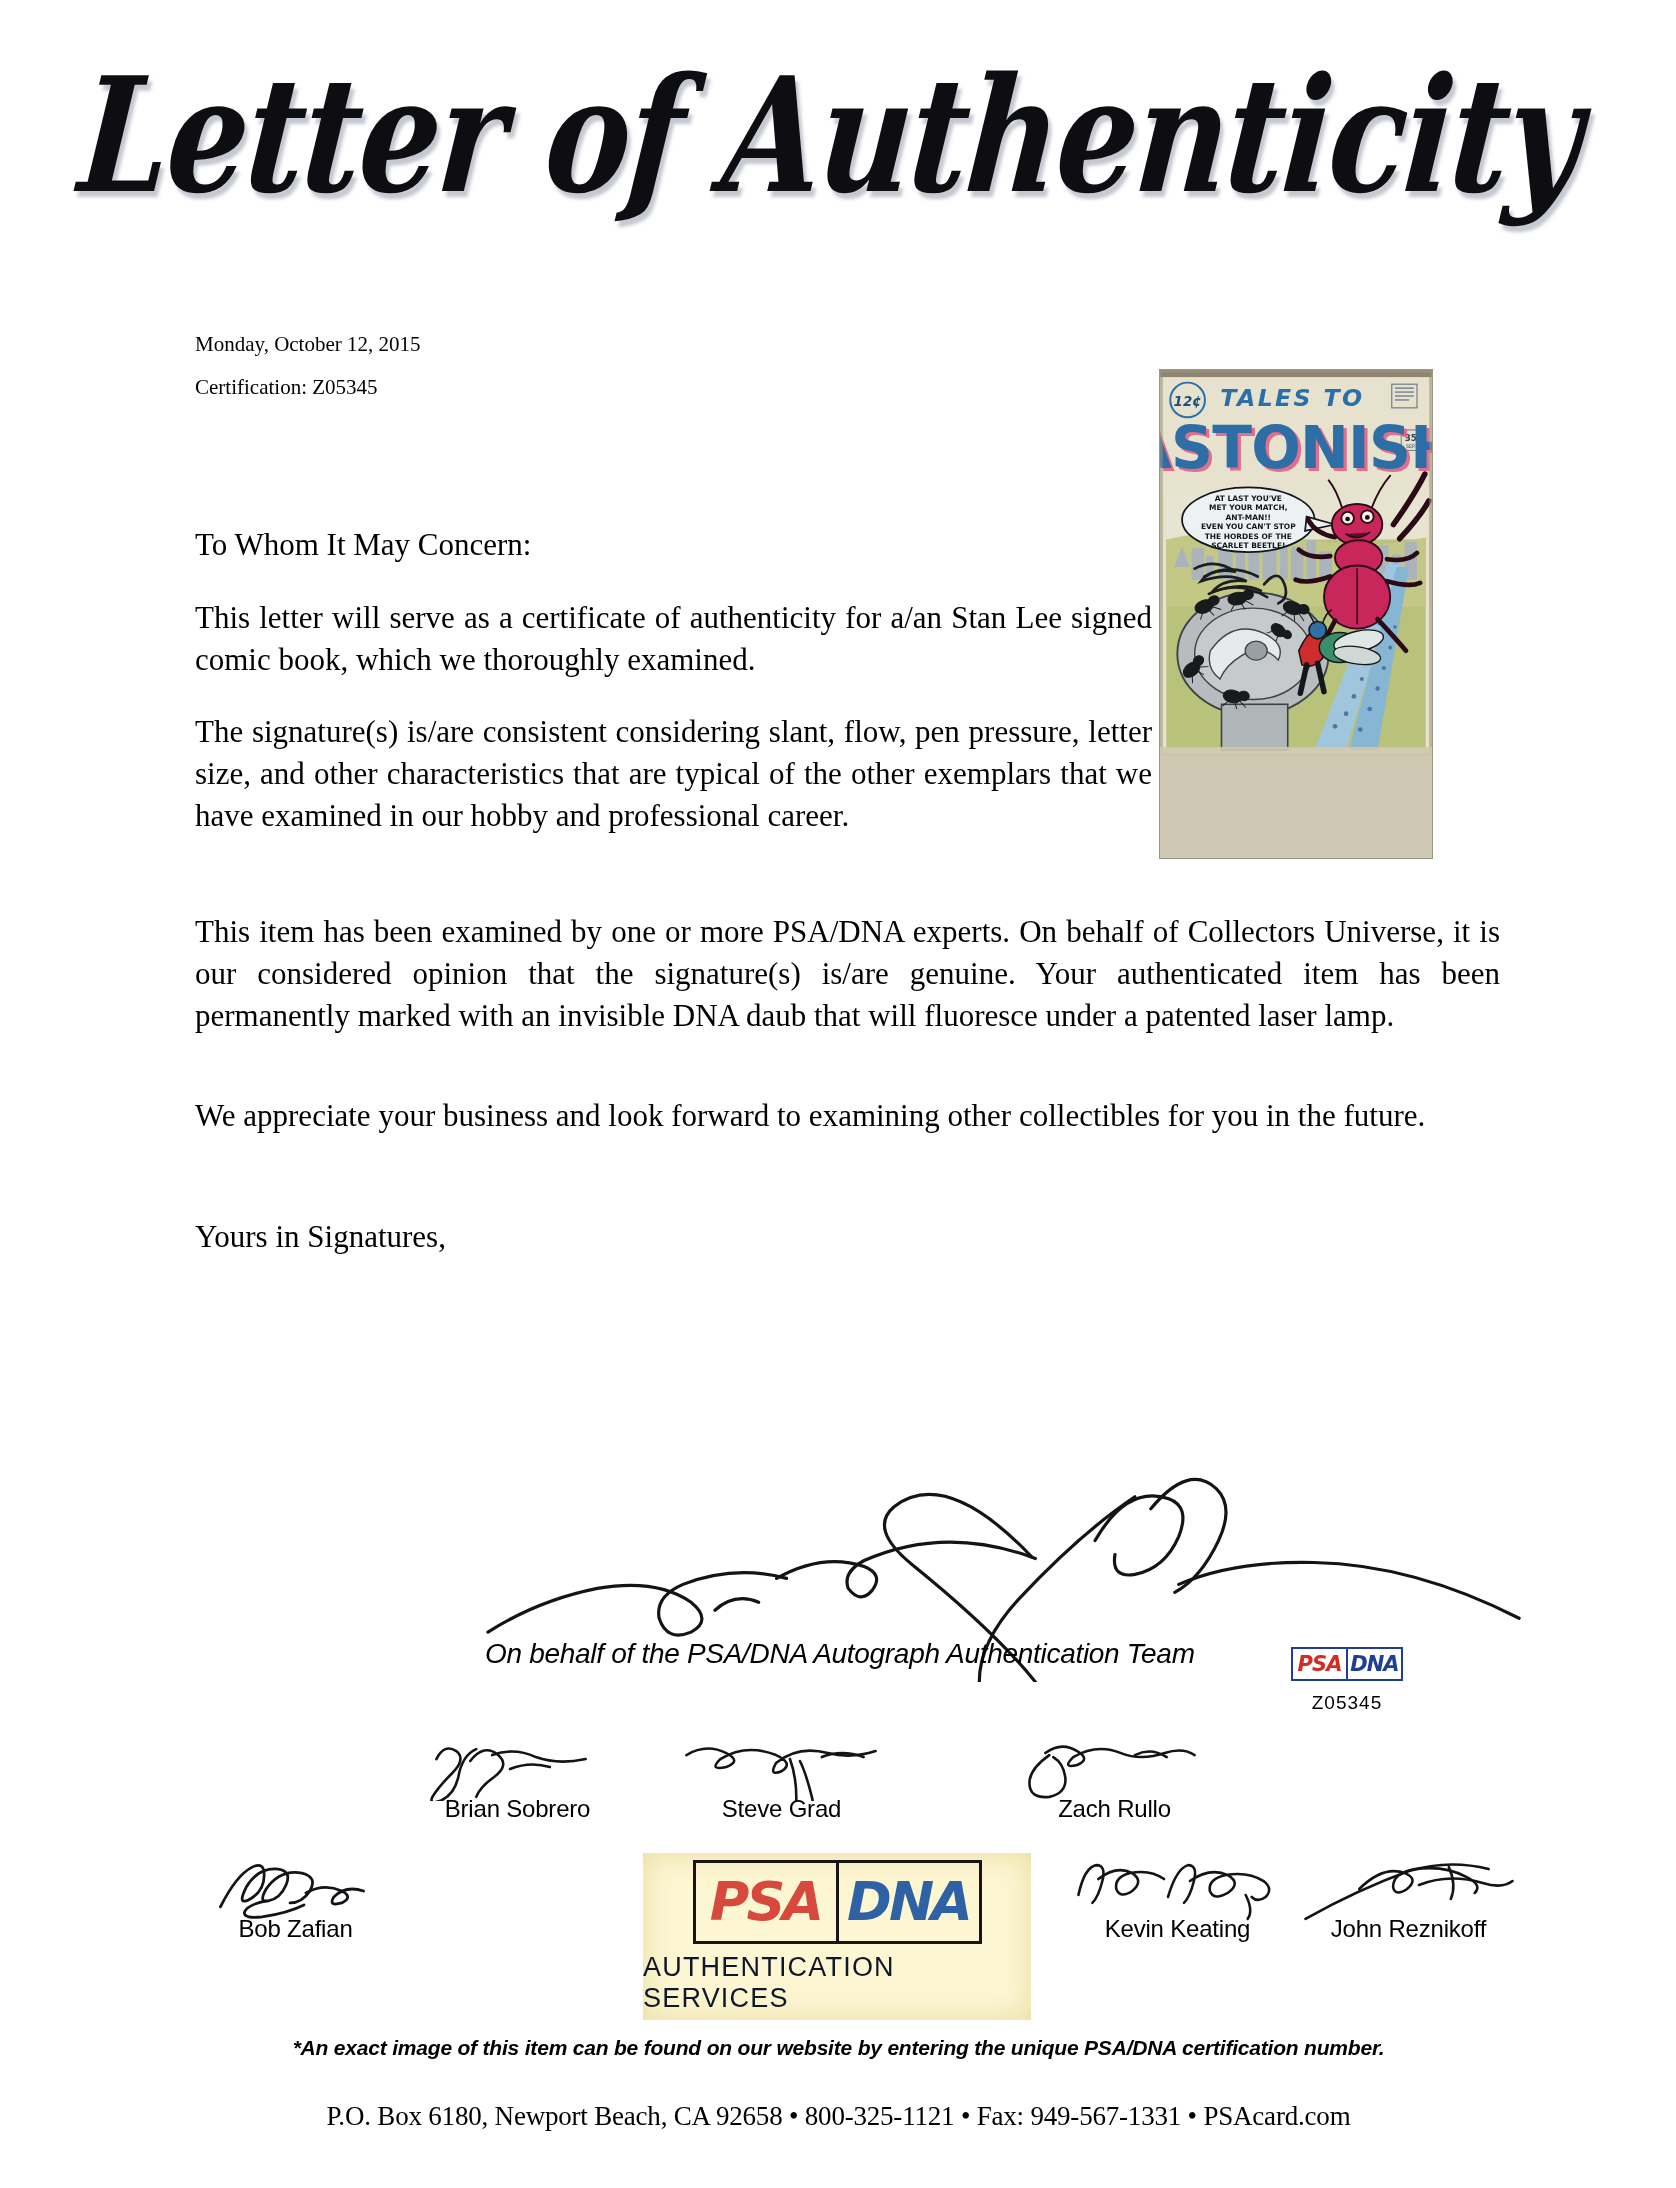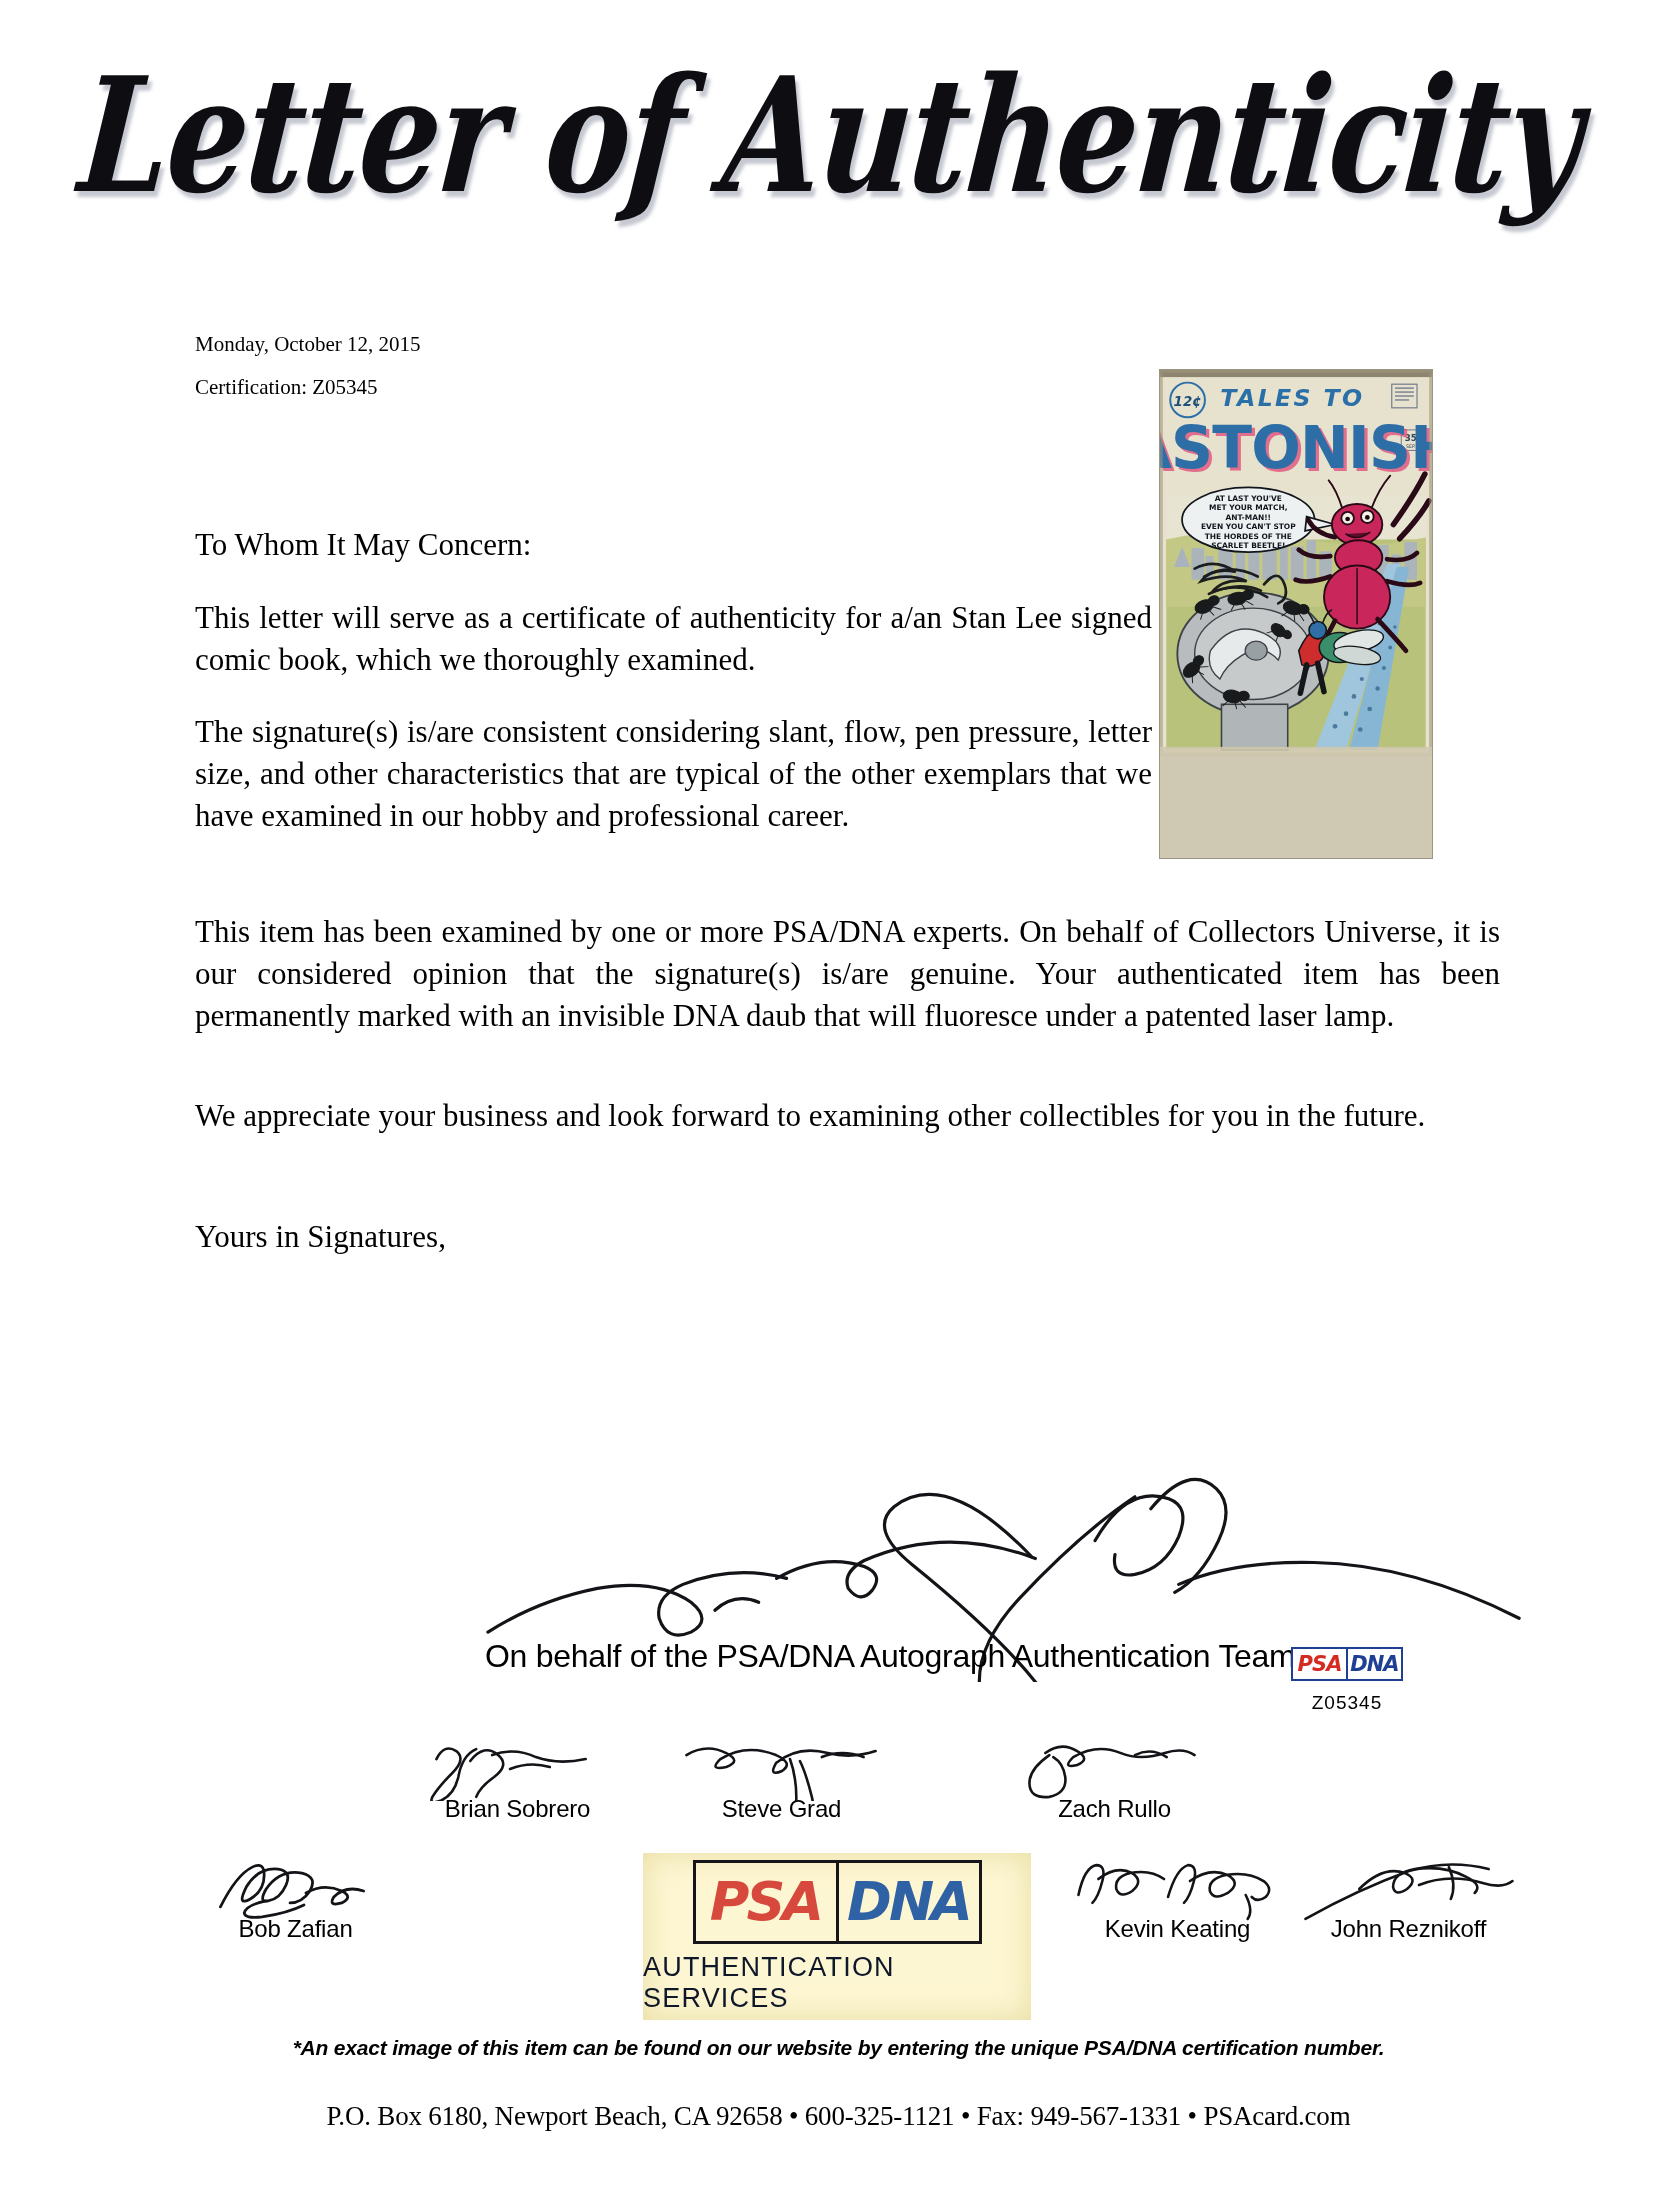--- a/index.html
+++ b/index.html
@@ -95,9 +95,10 @@
     left: 485px;
     top: 1638px;
     font-family: "Liberation Sans", sans-serif;
-    font-size: 32px;
+    font-size: 28px;
     white-space: nowrap;
     letter-spacing: -0.3px;
+    font-style: italic;
   }
   .master-sig {
     position: absolute;

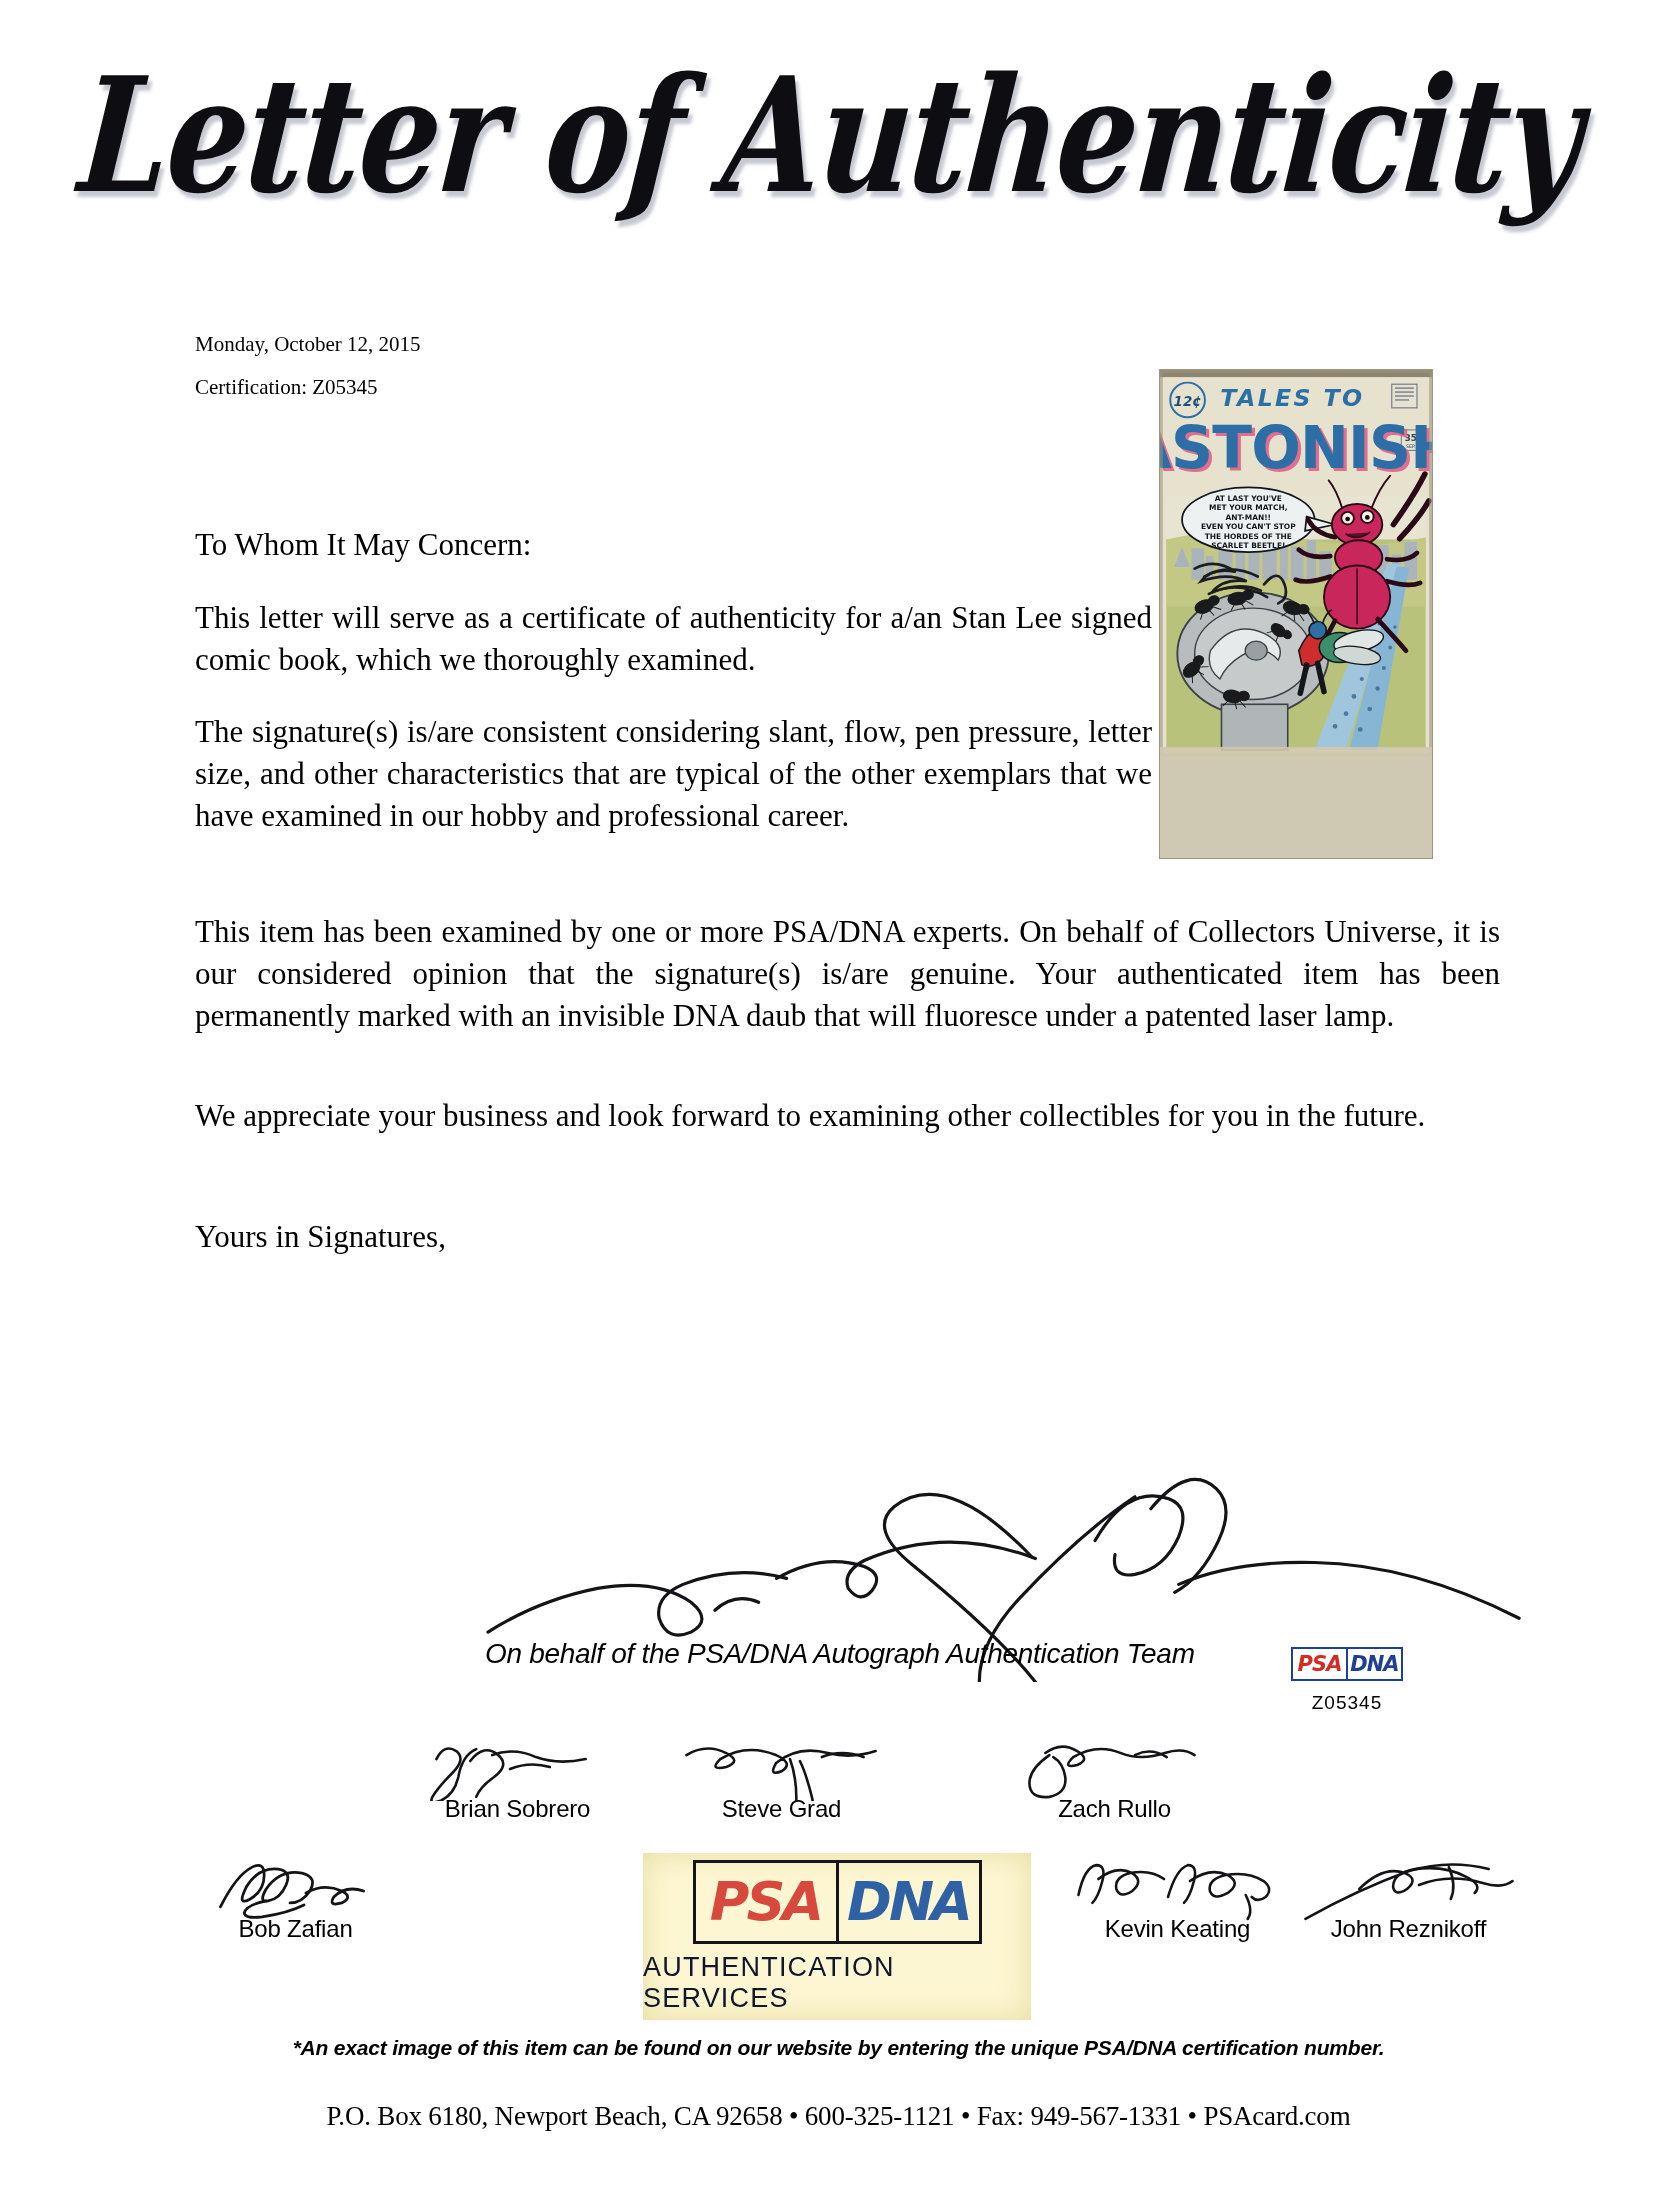--- a/index.html
+++ b/index.html
@@ -544,7 +544,7 @@
   </div>
 
   <div class="footnote">*An exact image of this item can be found on our website by entering the unique PSA/DNA certification number.</div>
-  <div class="address">P.O. Box 6180, Newport Beach, CA 92658 • 600-325-1121 • Fax: 949-567-1331 • PSAcard.com</div>
+  <div class="address">P.O. Box 6180, Newport Beach, CA 92658 • 800-325-1121 • Fax: 949-567-1331 • PSAcard.com</div>
 
 </div>
 

